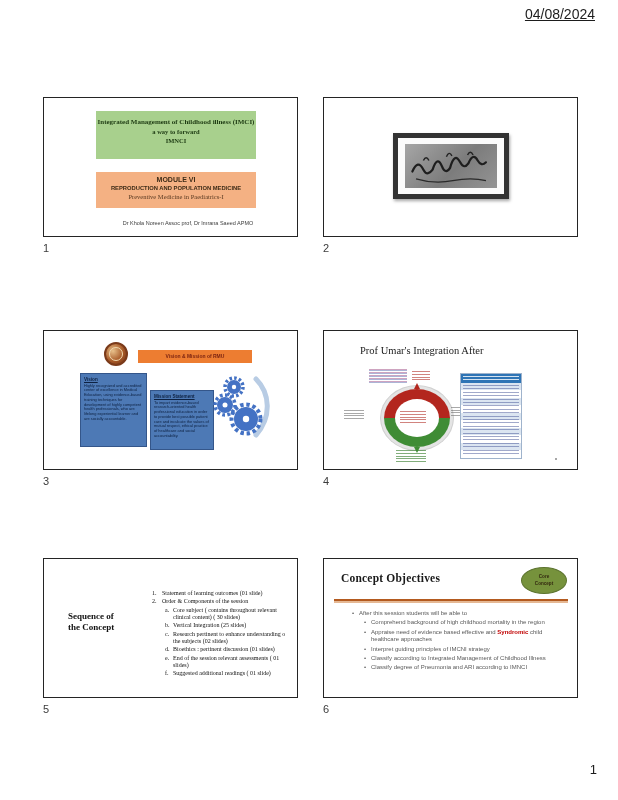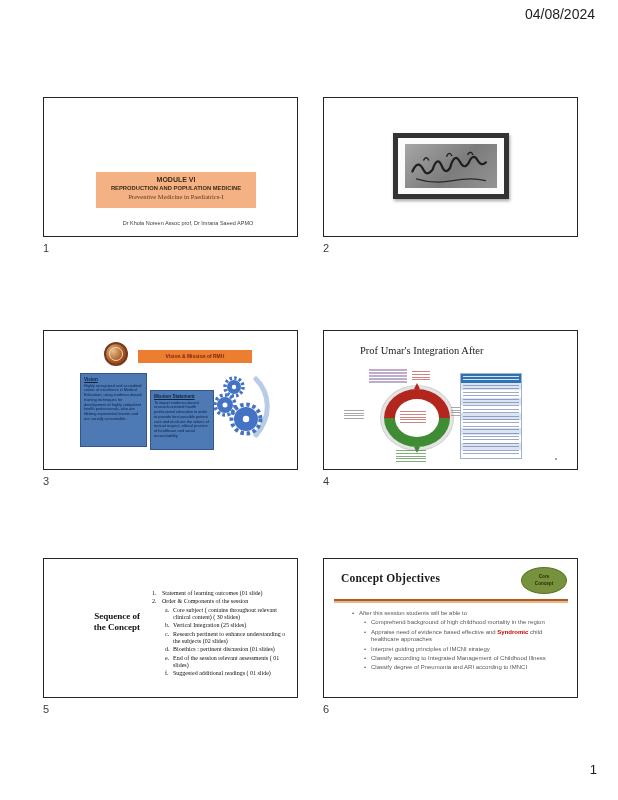--- a/index.html
+++ b/index.html
@@ -5,7 +5,7 @@
   html,body{margin:0;padding:0;background:#ffffff;}
   body{width:618px;height:800px;position:relative;font-family:"Liberation Sans",sans-serif;overflow:hidden;}
 
-  .date{position:absolute;top:6px;right:23px;font-size:14px;color:#1d1d1d;}
+  .date{position:absolute;top:6px;right:23px;font-size:14px;color:#1d1d1d;text-decoration:underline;}
   .pagenum{position:absolute;top:762px;right:21px;font-size:13px;color:#1d1d1d;}
 
   .slide{position:absolute;width:255px;height:140px;background:#fff;border:1px solid #242424;box-sizing:border-box;overflow:hidden;}

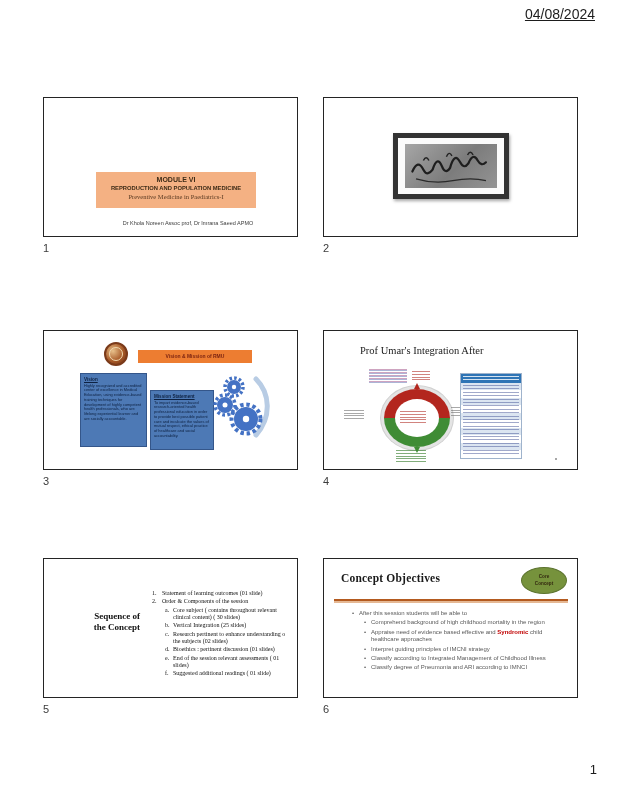--- a/index.html
+++ b/index.html
@@ -103,6 +103,11 @@
 <div class="date">04/08/2024</div>
 
 <div class="slide s1">
+  <div class="greenbox">
+    <div class="gl1">Integrated Management of Childhood illness (IMCI)</div>
+    <div class="gl2">a way to forward</div>
+    <div class="gl3">IMNCI</div>
+  </div>
   <div class="orangebox">
     <div class="ol1">MODULE VI</div>
     <div class="ol2">REPRODUCTION AND POPULATION MEDICINE</div>

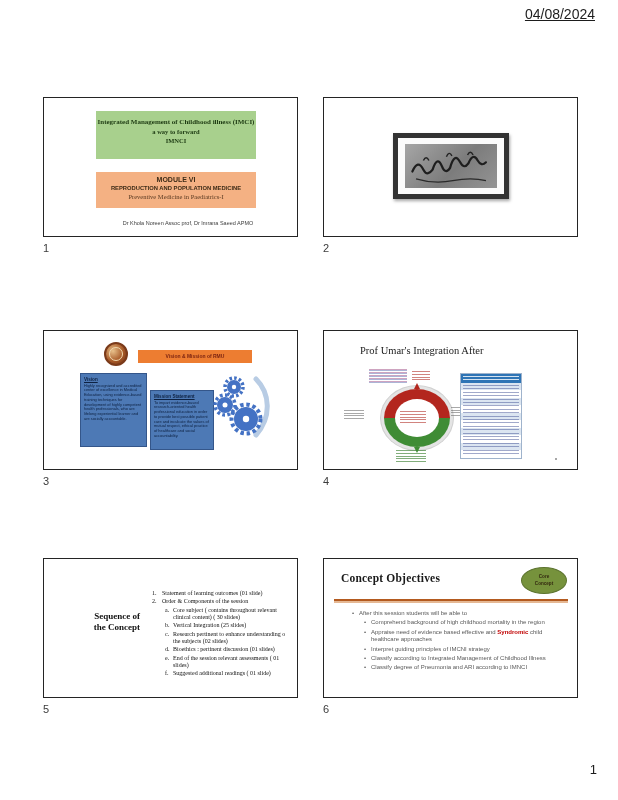--- a/index.html
+++ b/index.html
@@ -75,7 +75,7 @@
   .dot{position:absolute;left:231px;top:127px;width:2px;height:2px;background:#8a8a8a;border-radius:50%;}
 
   
-  .s5-heading{position:absolute;left:8px;top:52px;width:88px;text-align:right;
+  .s5-heading{position:absolute;left:24px;top:52px;width:88px;text-align:left;
     font-family:"Liberation Serif",serif;font-weight:bold;font-size:9px;color:#111;line-height:1.25;}
   .s5-list{position:absolute;left:108px;top:31px;width:138px;font-family:"Liberation Serif",serif;
     color:#111;font-size:6px;line-height:1.22;}

